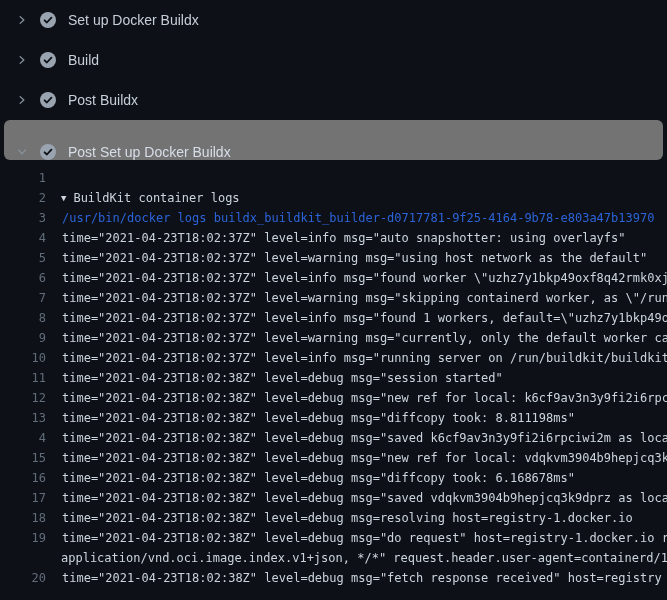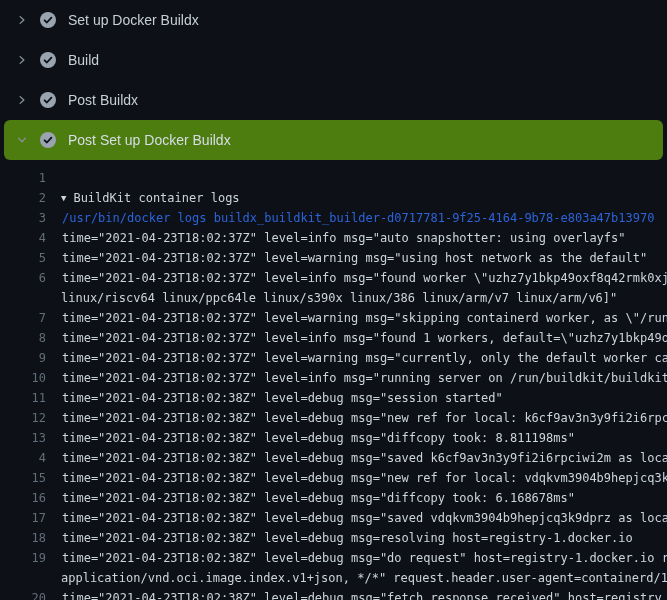--- a/index.html
+++ b/index.html
@@ -18,7 +18,7 @@
     height: 40px; margin: 0 4px; padding: 0 10px;
     gap: 0; cursor: pointer; border-radius: 6px;
   }
-  .section-header.expanded { background: #4d7c0f; }
+  .section-header.expanded { background: #737373; align-items: flex-end; }
   .chev { width: 16px; height: 16px; flex: none; display: flex; align-items: center; justify-content: center; }
   .status { width: 16px; height: 16px; flex: none; margin-left: 10px; display: flex; align-items: center; justify-content: center; }
   .section-label { margin-left: 12px; color: #c6ced8; font-size: 14px; }

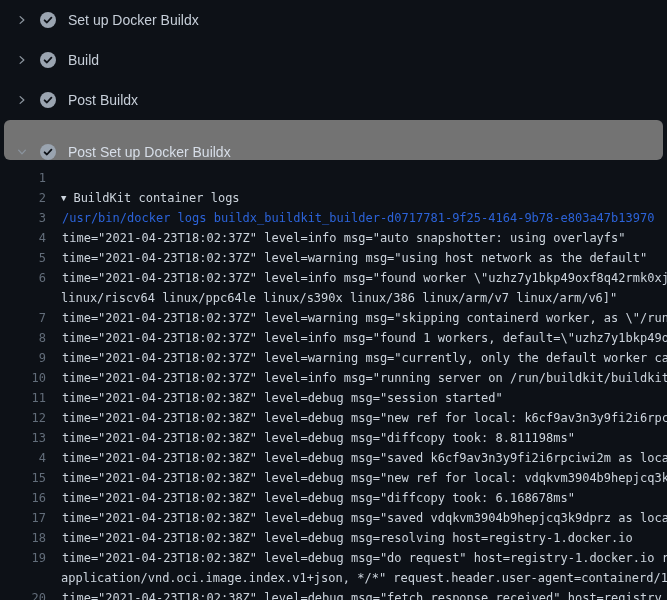--- a/index.html
+++ b/index.html
@@ -112,7 +112,6 @@
       <div class="log-row indent1"><span class="log-num">4</span><span class="log-text">time="2021-04-23T18:02:37Z" level=info msg="auto snapshotter: using overlayfs"</span></div>
       <div class="log-row indent1"><span class="log-num">5</span><span class="log-text">time="2021-04-23T18:02:37Z" level=warning msg="using host network as the default"</span></div>
       <div class="log-row indent1"><span class="log-num">6</span><span class="log-text">time="2021-04-23T18:02:37Z" level=info msg="found worker \"uzhz7y1bkp49oxf8q42rmk0xj</span></div>
-      <div class="log-row"><span class="log-num"></span><span class="log-text">linux/riscv64 linux/ppc64le linux/s390x linux/386 linux/arm/v7 linux/arm/v6]"</span></div>
       <div class="log-row indent1"><span class="log-num">7</span><span class="log-text">time="2021-04-23T18:02:37Z" level=warning msg="skipping containerd worker, as \"/run</span></div>
       <div class="log-row indent1"><span class="log-num">8</span><span class="log-text">time="2021-04-23T18:02:37Z" level=info msg="found 1 workers, default=\"uzhz7y1bkp49o</span></div>
       <div class="log-row indent1"><span class="log-num">9</span><span class="log-text">time="2021-04-23T18:02:37Z" level=warning msg="currently, only the default worker ca</span></div>

